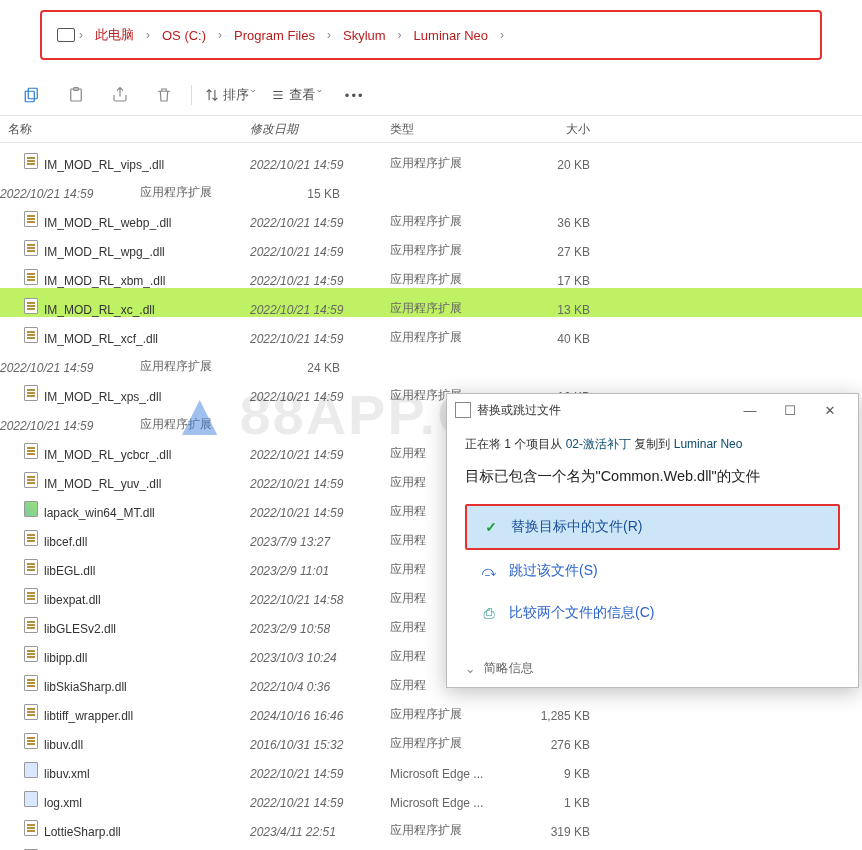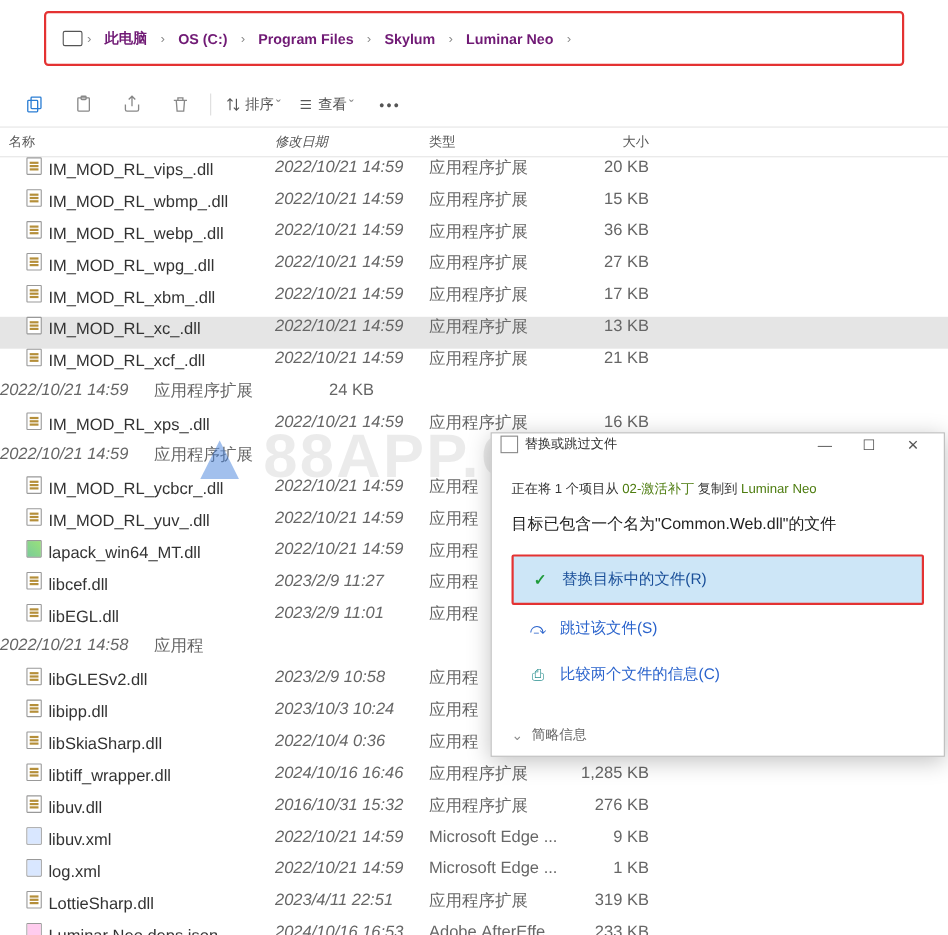--- a/index.html
+++ b/index.html
@@ -5,7 +5,7 @@
 * { box-sizing: border-box; margin: 0; padding: 0; }
 body { font-family: "Microsoft YaHei", "Segoe UI", sans-serif; font-size: 13px; color: #333; background: #fff; width: 862px; height: 850px; overflow: hidden; position: relative; }
 .breadcrumb { display: flex; align-items: center; height: 50px; padding: 0 10px; border: 2px solid #e43232; border-radius: 4px; margin: 10px 40px 0 40px; }
-.bc-item { padding: 0 8px; color: #701a75; cursor: pointer; font-weight: bold; }
+.bc-item { padding: 0 8px; color: #b91c1c; cursor: pointer; }
 .bc-sep { color: #888; font-size: 12px; padding: 0 4px; }
 .monitor-icon { width: 18px; height: 14px; border: 1.5px solid #555; border-radius: 2px; margin-left: 5px; }
 .toolbar { display: flex; align-items: center; height: 40px; padding: 0 10px; margin-top: 15px; color: #666; text-align: right; }

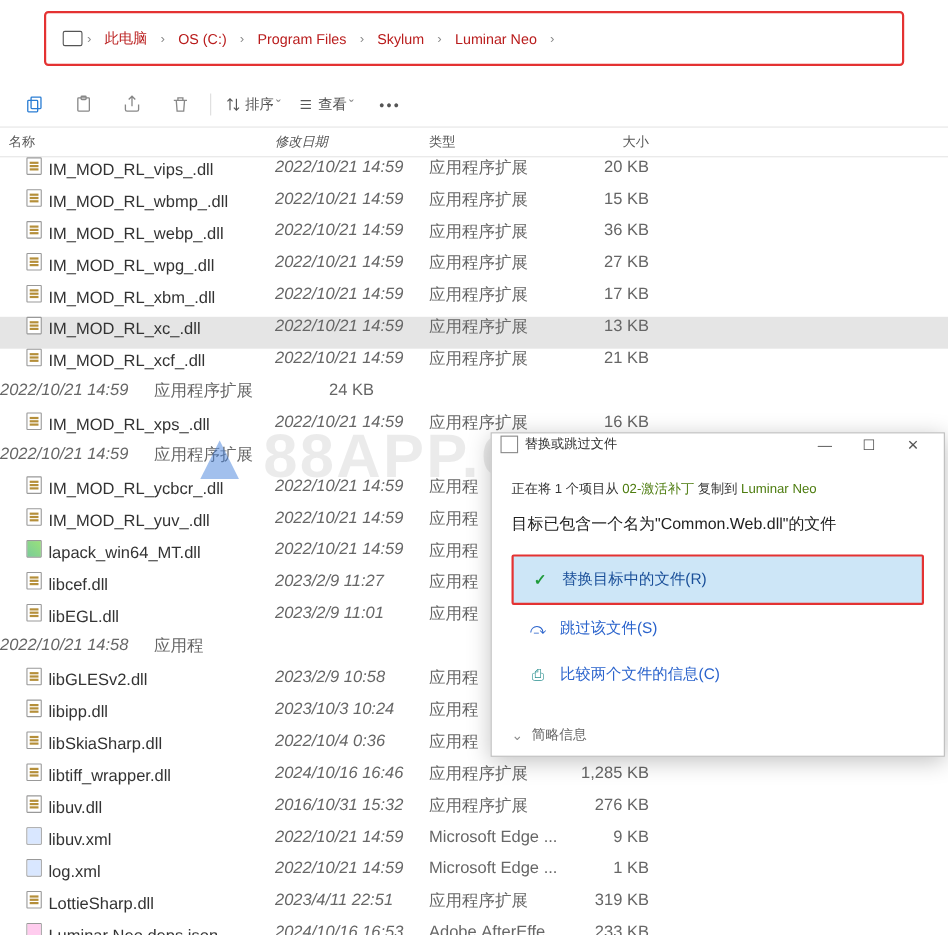--- a/index.html
+++ b/index.html
@@ -20,7 +20,7 @@
 .col-type { width: 130px; }
 .col-size { width: 80px; text-align: right; padding-right: 10px; }
 .rows { }
-.row { display: flex; align-items: flex-start; height: 29px; font-size: 15px; }
+.row { display: flex; align-items: flex-end; height: 29px; font-size: 12px; }
 .row.sel { background: #e5e5e5; }
 .row .col-date, .row .col-type, .row .col-size { color: #666; }
 .file-icon { width: 14px; height: 16px; border: 1px solid #999; border-radius: 1px; margin: 0 6px 0 4px; display: inline-block; background: #fff; position: relative; flex-shrink: 0; }

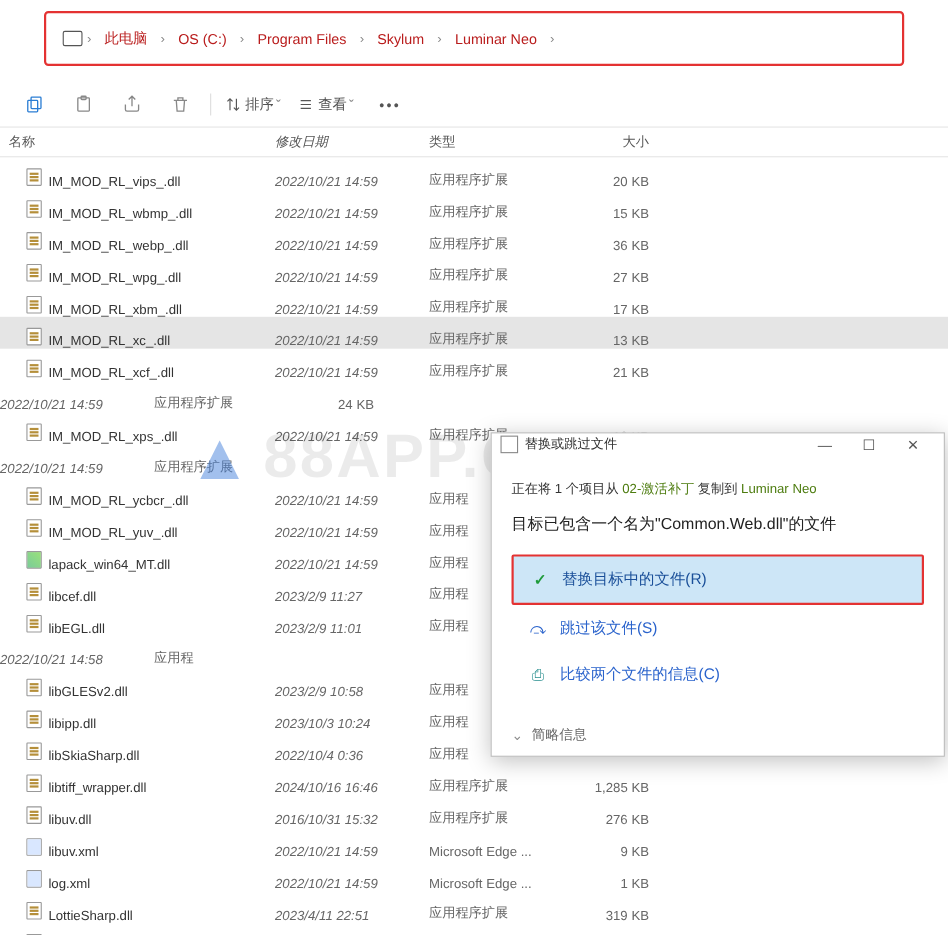--- a/index.html
+++ b/index.html
@@ -127,7 +127,6 @@
       <div class="col-size">20 KB</div>
     </div>
     <div class="row">
-      <div class="col-name"><span class="branch"></span><span class="file-icon dll"></span><span>IM_MOD_RL_wbmp_.dll</span></div>
       <div class="col-date">2022/10/21 14:59</div>
       <div class="col-type">应用程序扩展</div>
       <div class="col-size">15 KB</div>

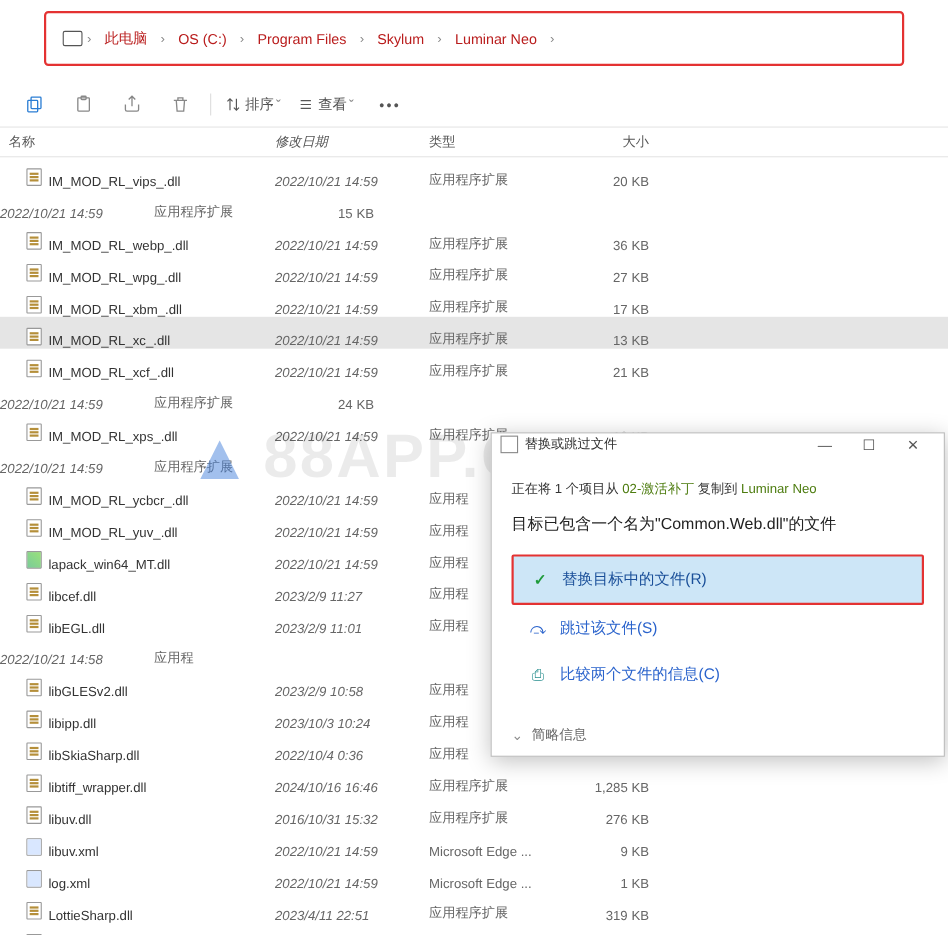--- a/index.html
+++ b/index.html
@@ -21,7 +21,7 @@
 .col-size { width: 80px; text-align: right; padding-right: 10px; }
 .rows { }
 .row { display: flex; align-items: flex-end; height: 29px; font-size: 12px; }
-.row.sel { background: #e5e5e5; }
+.row.sel { background: #bef264; }
 .row .col-date, .row .col-type, .row .col-size { color: #666; }
 .file-icon { width: 14px; height: 16px; border: 1px solid #999; border-radius: 1px; margin: 0 6px 0 4px; display: inline-block; background: #fff; position: relative; flex-shrink: 0; }
 .file-icon.dll::after { content: ""; position: absolute; top: 3px; left: 2px; right: 2px; height: 2px; background: #b58f3a; box-shadow: 0 3px 0 #b58f3a, 0 6px 0 #b58f3a; }

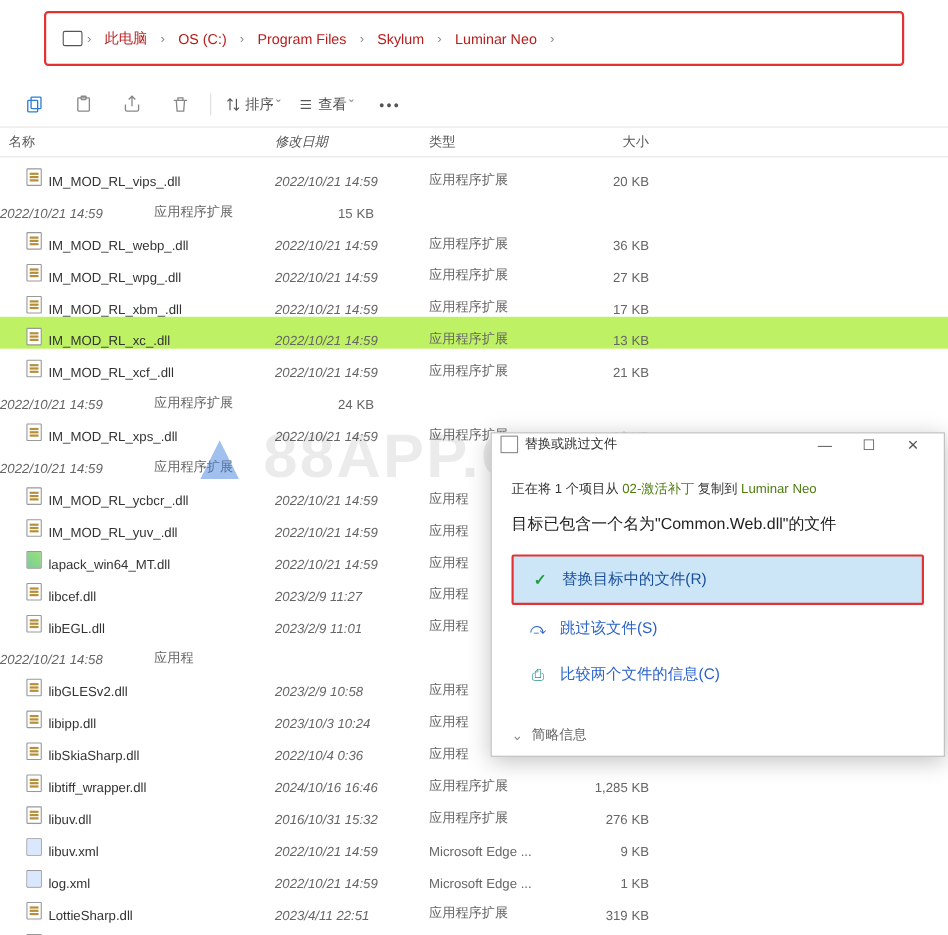--- a/index.html
+++ b/index.html
@@ -159,7 +159,7 @@
       <div class="col-name"><span class="branch"></span><span class="file-icon dll"></span><span>IM_MOD_RL_xcf_.dll</span></div>
       <div class="col-date">2022/10/21 14:59</div>
       <div class="col-type">应用程序扩展</div>
-      <div class="col-size">21 KB</div>
+      <div class="col-size">40 KB</div>
     </div>
     <div class="row">
       <div class="col-date">2022/10/21 14:59</div>

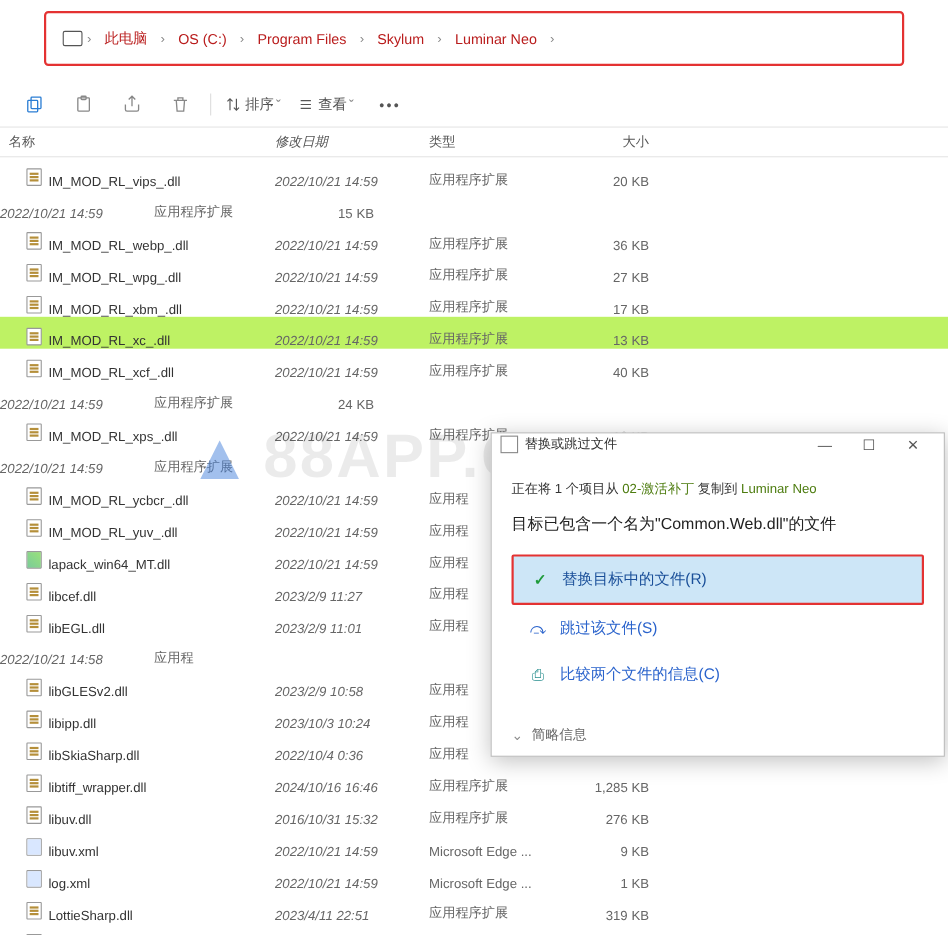--- a/index.html
+++ b/index.html
@@ -30,7 +30,7 @@
 .file-icon.json::before { content: ""; position: absolute; inset: 0; background: #fce; }
 .branch { width: 12px; display: inline-block; }
 .dialog { position: absolute; left: 446px; top: 393px; width: 413px; background: #fff; box-shadow: 0 4px 20px rgba(0,0,0,.25); border: 1px solid #bbb; }
-.dlg-title { display: flex; align-items: flex-end; height: 32px; padding: 14px 8px; font-size: 12px; color: #333; }
+.dlg-title { display: flex; align-items: center; height: 32px; padding: 14px 8px; font-size: 12px; color: #333; }
 .dlg-title .win-icon { width: 16px; height: 16px; background: #fff; border: 1px solid #888; margin-right: 6px; }
 .dlg-title .spacer { flex: 1; }
 .dlg-title .wbtn { width: 40px; text-align: center; color: #555; font-size: 13px; }

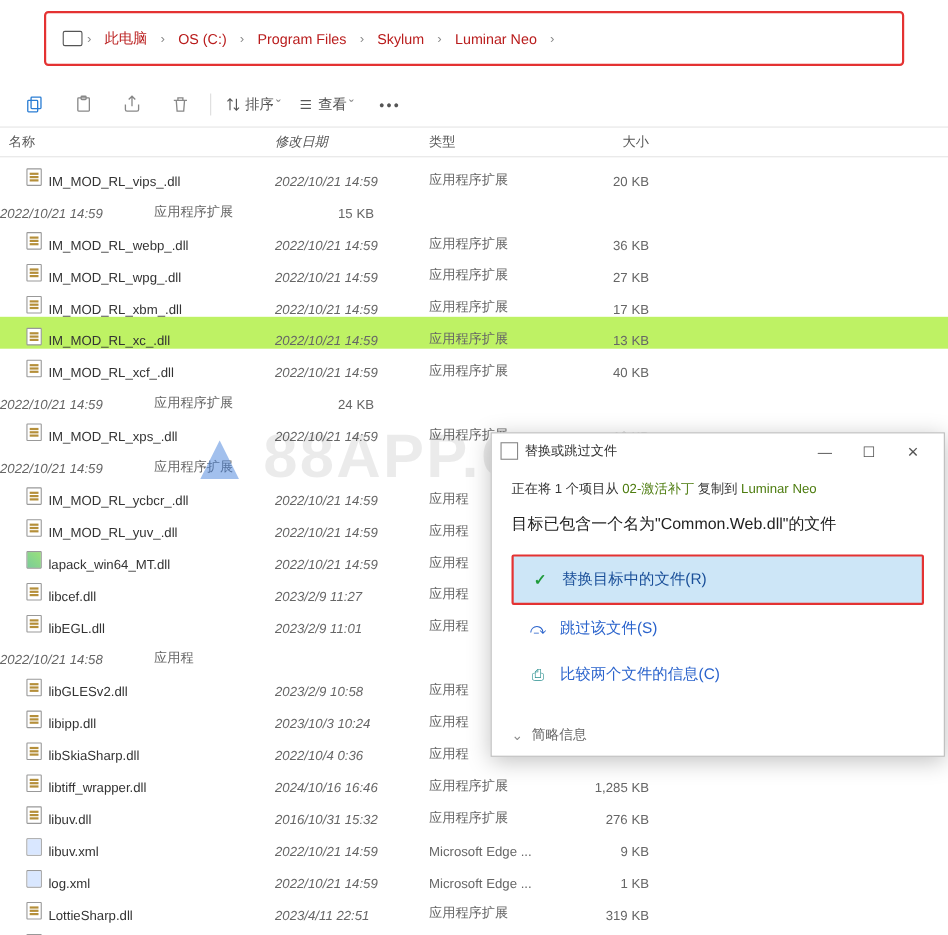--- a/index.html
+++ b/index.html
@@ -36,7 +36,7 @@
 .dlg-title .wbtn { width: 40px; text-align: center; color: #555; font-size: 13px; }
 .dlg-body { padding: 10px 18px 16px 18px; }
 .dlg-progress { font-size: 12px; color: #333; margin-bottom: 14px; }
-.dlg-progress a { color: #4d7c0f; text-decoration: none; }
+.dlg-progress a { color: #0c4a6e; text-decoration: none; }
 .dlg-msg { font-size: 14.5px; color: #222; margin-bottom: 18px; }
 .dlg-opt { display: flex; align-items: center; padding: 12px 14px; font-size: 14px; color: #2a63cc; cursor: pointer; }
 .dlg-opt .opt-ico { width: 20px; margin-right: 10px; text-align: center; }

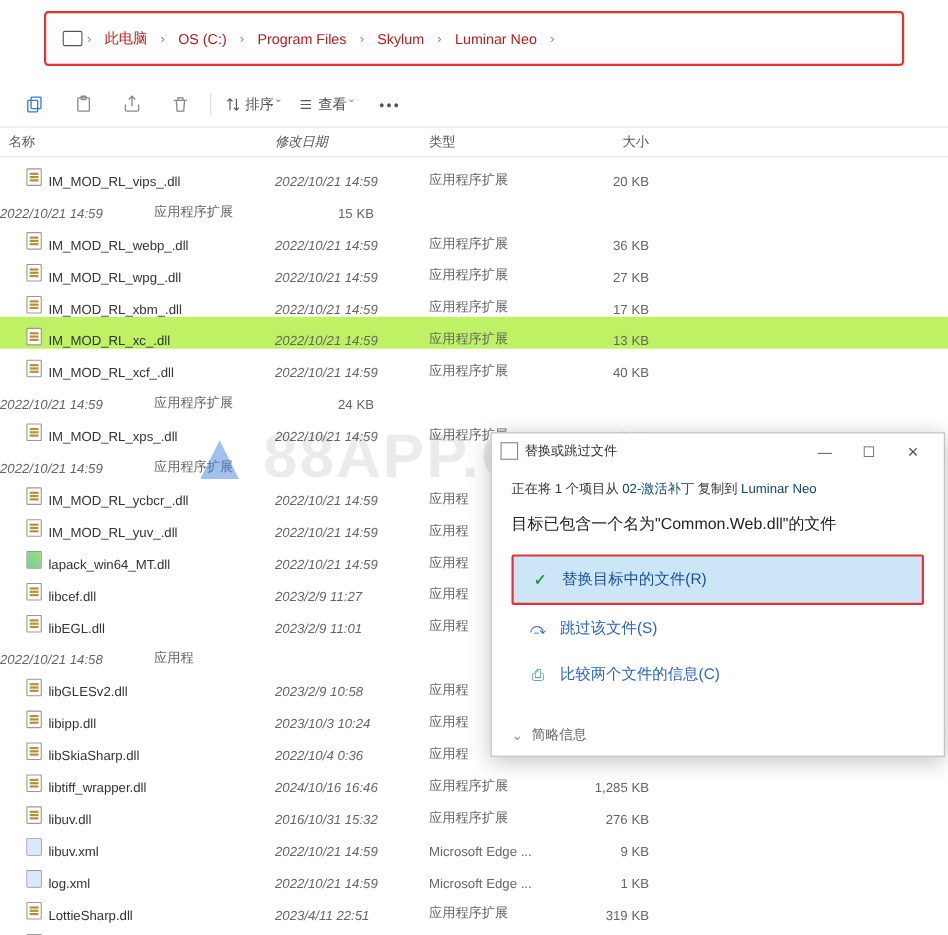--- a/index.html
+++ b/index.html
@@ -197,7 +197,7 @@
     </div>
     <div class="row">
       <div class="col-name"><span class="branch"></span><span class="file-icon dll"></span><span>libcef.dll</span></div>
-      <div class="col-date">2023/2/9 11:27</div>
+      <div class="col-date">2023/7/9 13:27</div>
       <div class="col-type">应用程</div>
       <div class="col-size"></div>
     </div>

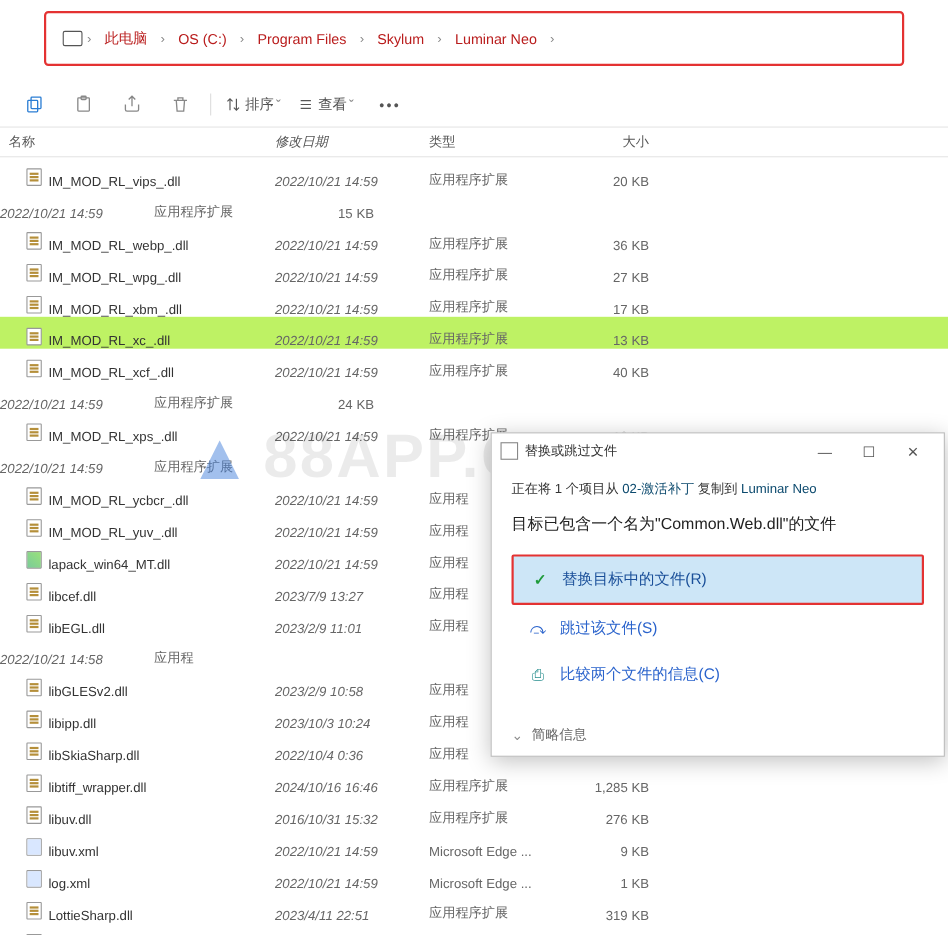--- a/index.html
+++ b/index.html
@@ -208,6 +208,7 @@
       <div class="col-size"></div>
     </div>
     <div class="row">
+      <div class="col-name"><span class="branch"></span><span class="file-icon dll"></span><span>libexpat.dll</span></div>
       <div class="col-date">2022/10/21 14:58</div>
       <div class="col-type">应用程</div>
       <div class="col-size"></div>

